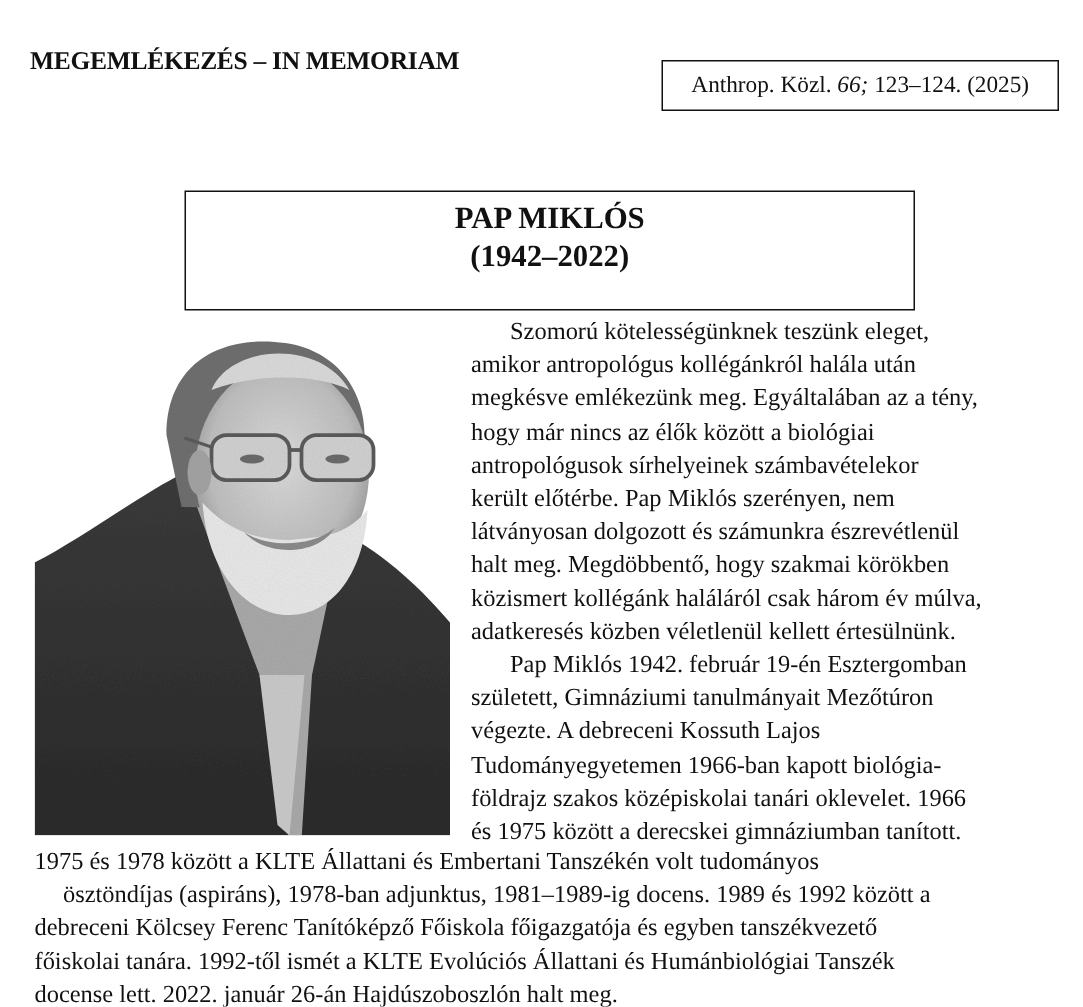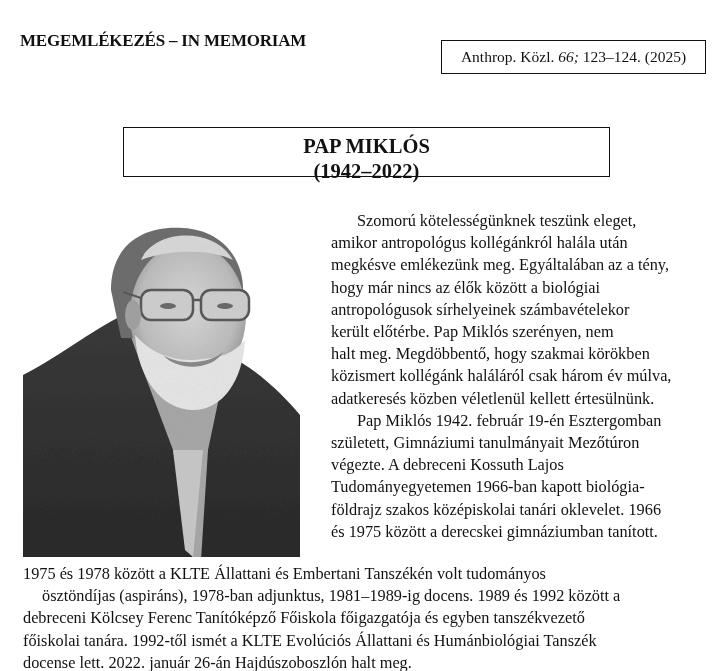--- a/index.html
+++ b/index.html
@@ -43,7 +43,7 @@
       left: 123px;
       top: 127px;
       width: 487px;
-      height: 50px;
+      height: 80px;
       border: 1.5px solid #111;
       box-sizing: border-box;
       text-align: center;

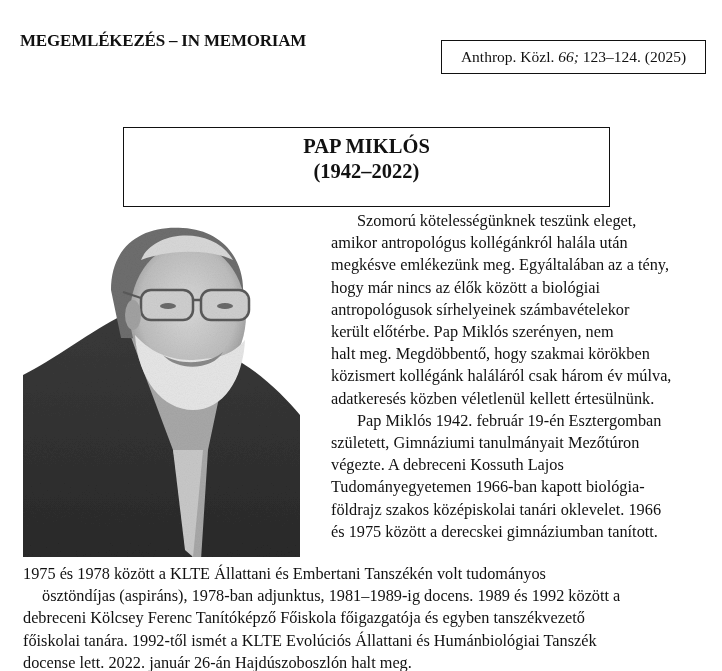--- a/index.html
+++ b/index.html
@@ -65,7 +65,7 @@
     .photo svg { display: block; }
     .col-text {
       position: absolute;
-      left: 331px;
+      left: 314px;
       top: 210px;
       width: 390px;
       font-size: 16.3px;

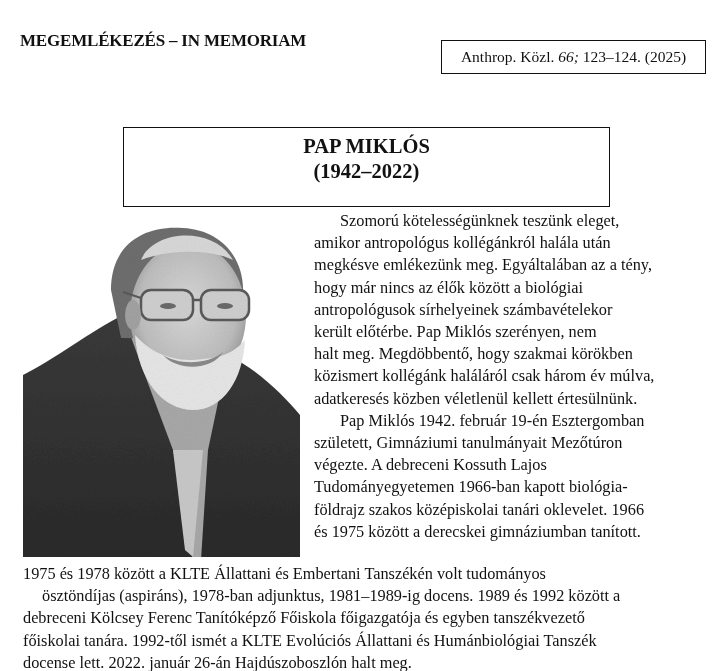--- a/index.html
+++ b/index.html
@@ -163,6 +163,7 @@
   <span class="line" style="word-spacing: 0px; text-align-last: left; text-align: left;">hogy már nincs az élők között a biológiai</span>
   <span class="line" style="word-spacing: 0px; text-align-last: left; text-align: left;">antropológusok sírhelyeinek számbavételekor</span>
   <span class="line" style="word-spacing: 0px; text-align-last: left; text-align: left;">került előtérbe. Pap Miklós szerényen, nem</span>
+  <span class="line" style="word-spacing: 0px; text-align-last: left; text-align: left;">látványosan dolgozott és számunkra észrevétlenül</span>
   <span class="line" style="word-spacing: 0px; text-align-last: left; text-align: left;">halt meg. Megdöbbentő, hogy szakmai körökben</span>
   <span class="line" style="word-spacing: 0px; text-align-last: left; text-align: left;">közismert kollégánk haláláról csak három év múlva,</span>
   <span class="line last">adatkeresés közben véletlenül kellett értesülnünk.</span>

